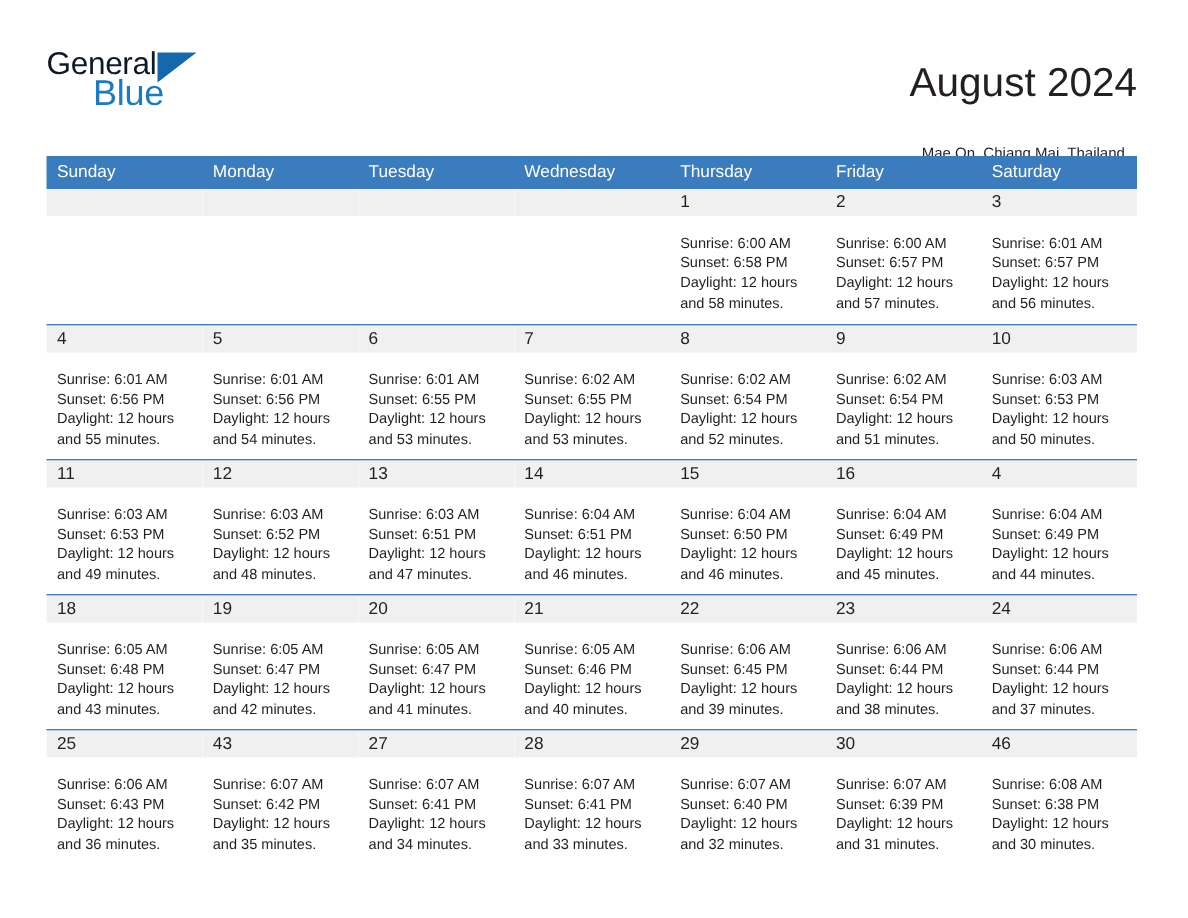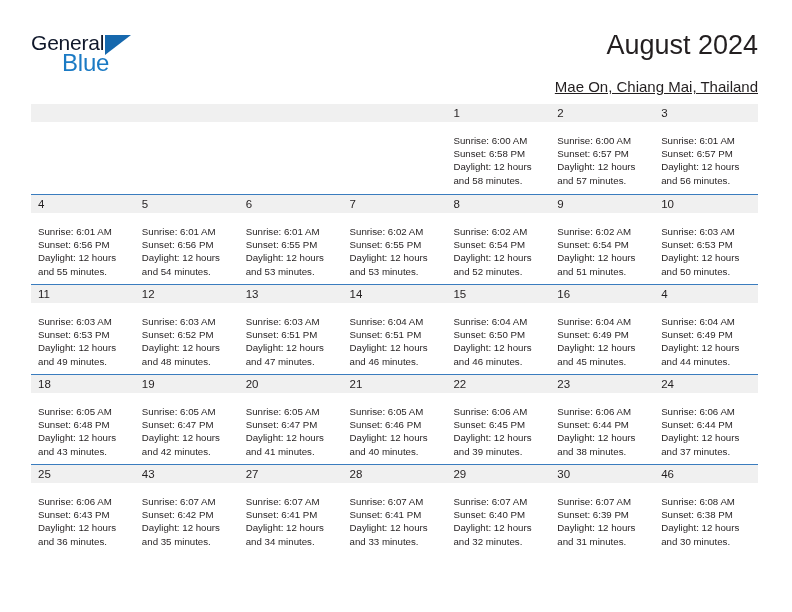--- a/index.html
+++ b/index.html
@@ -69,8 +69,8 @@
   .title-block {
     position: absolute;
     right: 0;
-    top: 1px;
-    text-align: right;
+    top: 11px;
+    text-align: center;
   }
   .cal-title {
     font-size: 27px;

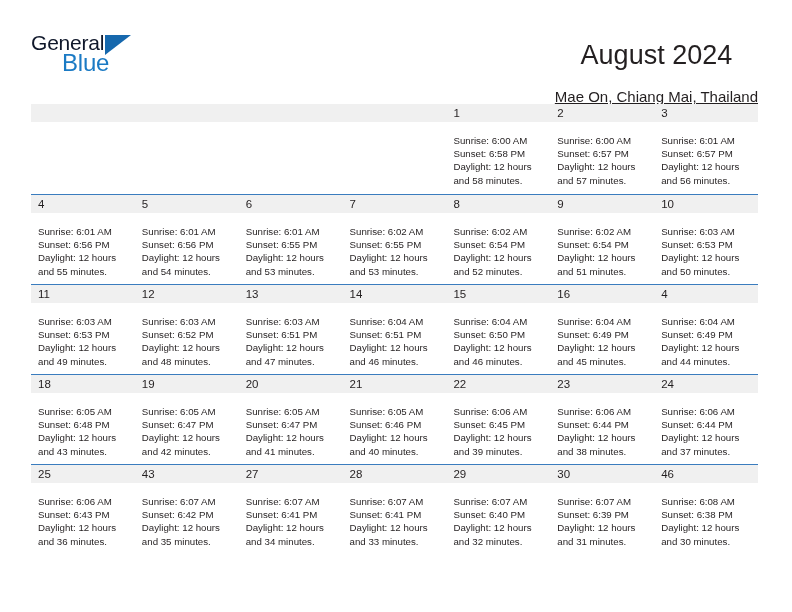--- a/index.html
+++ b/index.html
@@ -79,10 +79,10 @@
     white-space: nowrap;
   }
   .cal-subtitle {
-    font-size: 15px;
+    font-size: 10px;
     color: #231f20;
     line-height: 18px;
-    margin-top: 16px;
+    margin-top: 22px;
     white-space: nowrap;
     text-decoration: underline;
   }

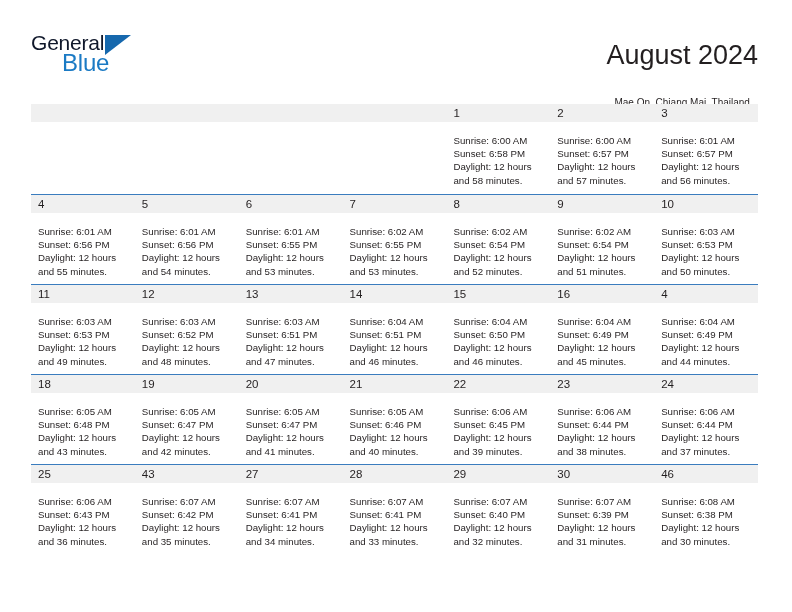--- a/index.html
+++ b/index.html
@@ -166,6 +166,15 @@
   </div>
 
   <div class="calendar">
+    <div class="weekdays">
+        <div class="weekday">Sunday</div>
+        <div class="weekday">Monday</div>
+        <div class="weekday">Tuesday</div>
+        <div class="weekday">Wednesday</div>
+        <div class="weekday">Thursday</div>
+        <div class="weekday">Friday</div>
+        <div class="weekday">Saturday</div>
+      </div>
     <div class="weeks">
         <div class="week first">
           <div class="daycell empty">

